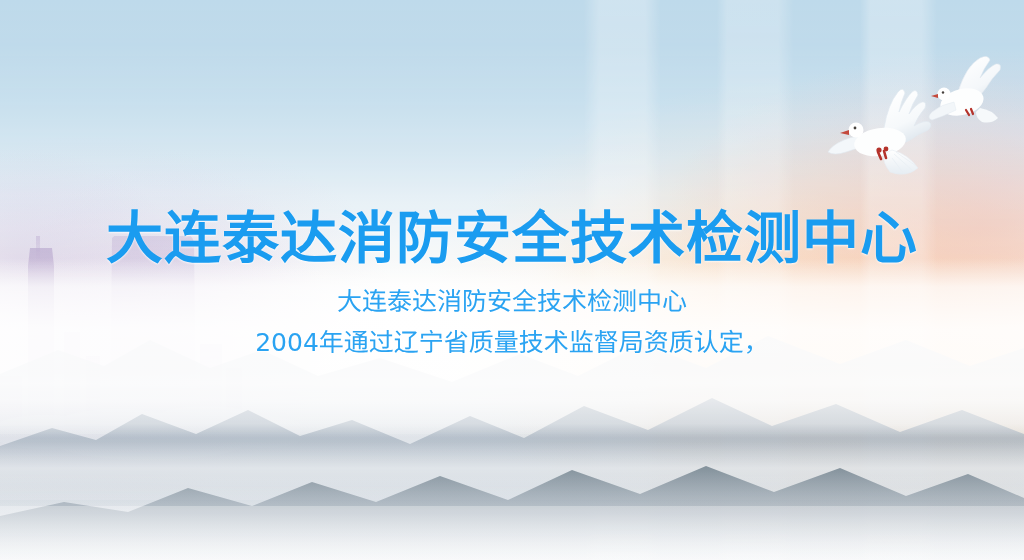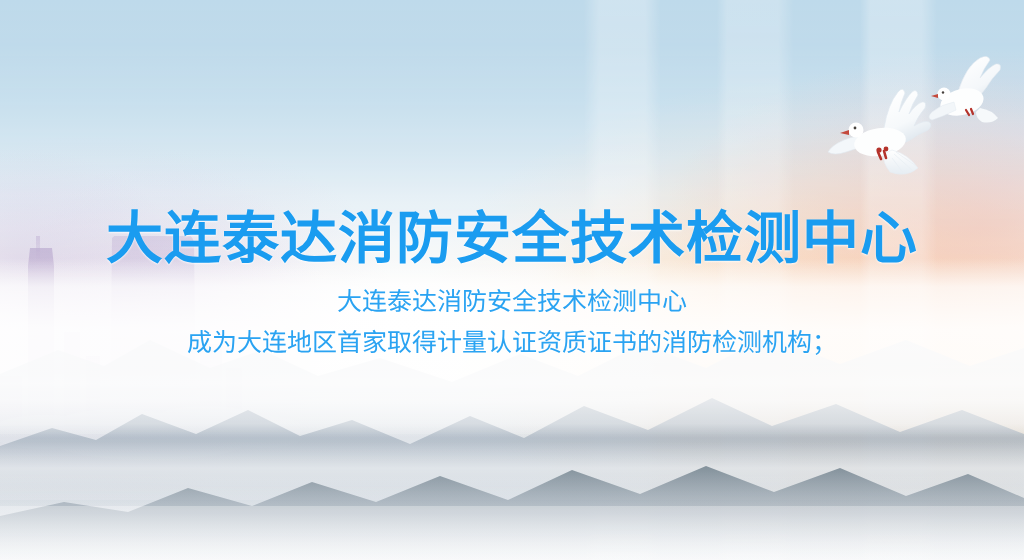--- a/index.html
+++ b/index.html
@@ -353,6 +353,7 @@
 
     <div class="body-copy">
       <div class="body-line">大连泰达消防安全技术检测中心</div>
+      <div class="body-line">2004年通过辽宁省质量技术监督局资质认定，</div>
       <div class="body-line">成为大连地区首家取得计量认证资质证书的消防检测机构；</div>
     </div>
 

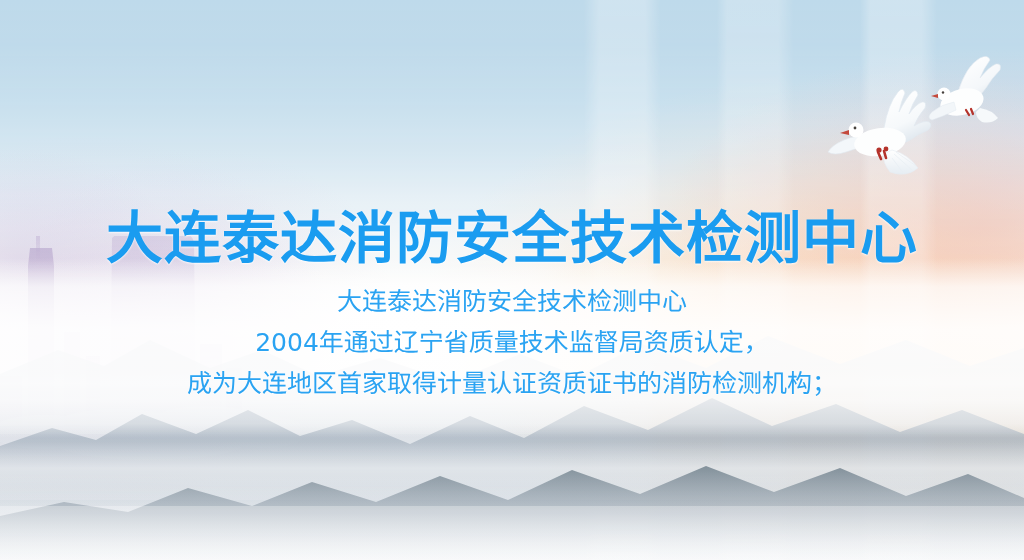--- a/index.html
+++ b/index.html
@@ -354,7 +354,6 @@
     <div class="body-copy">
       <div class="body-line">大连泰达消防安全技术检测中心</div>
       <div class="body-line">2004年通过辽宁省质量技术监督局资质认定，</div>
-      <div class="body-line">成为大连地区首家取得计量认证资质证书的消防检测机构；</div>
     </div>
 
   </div>

